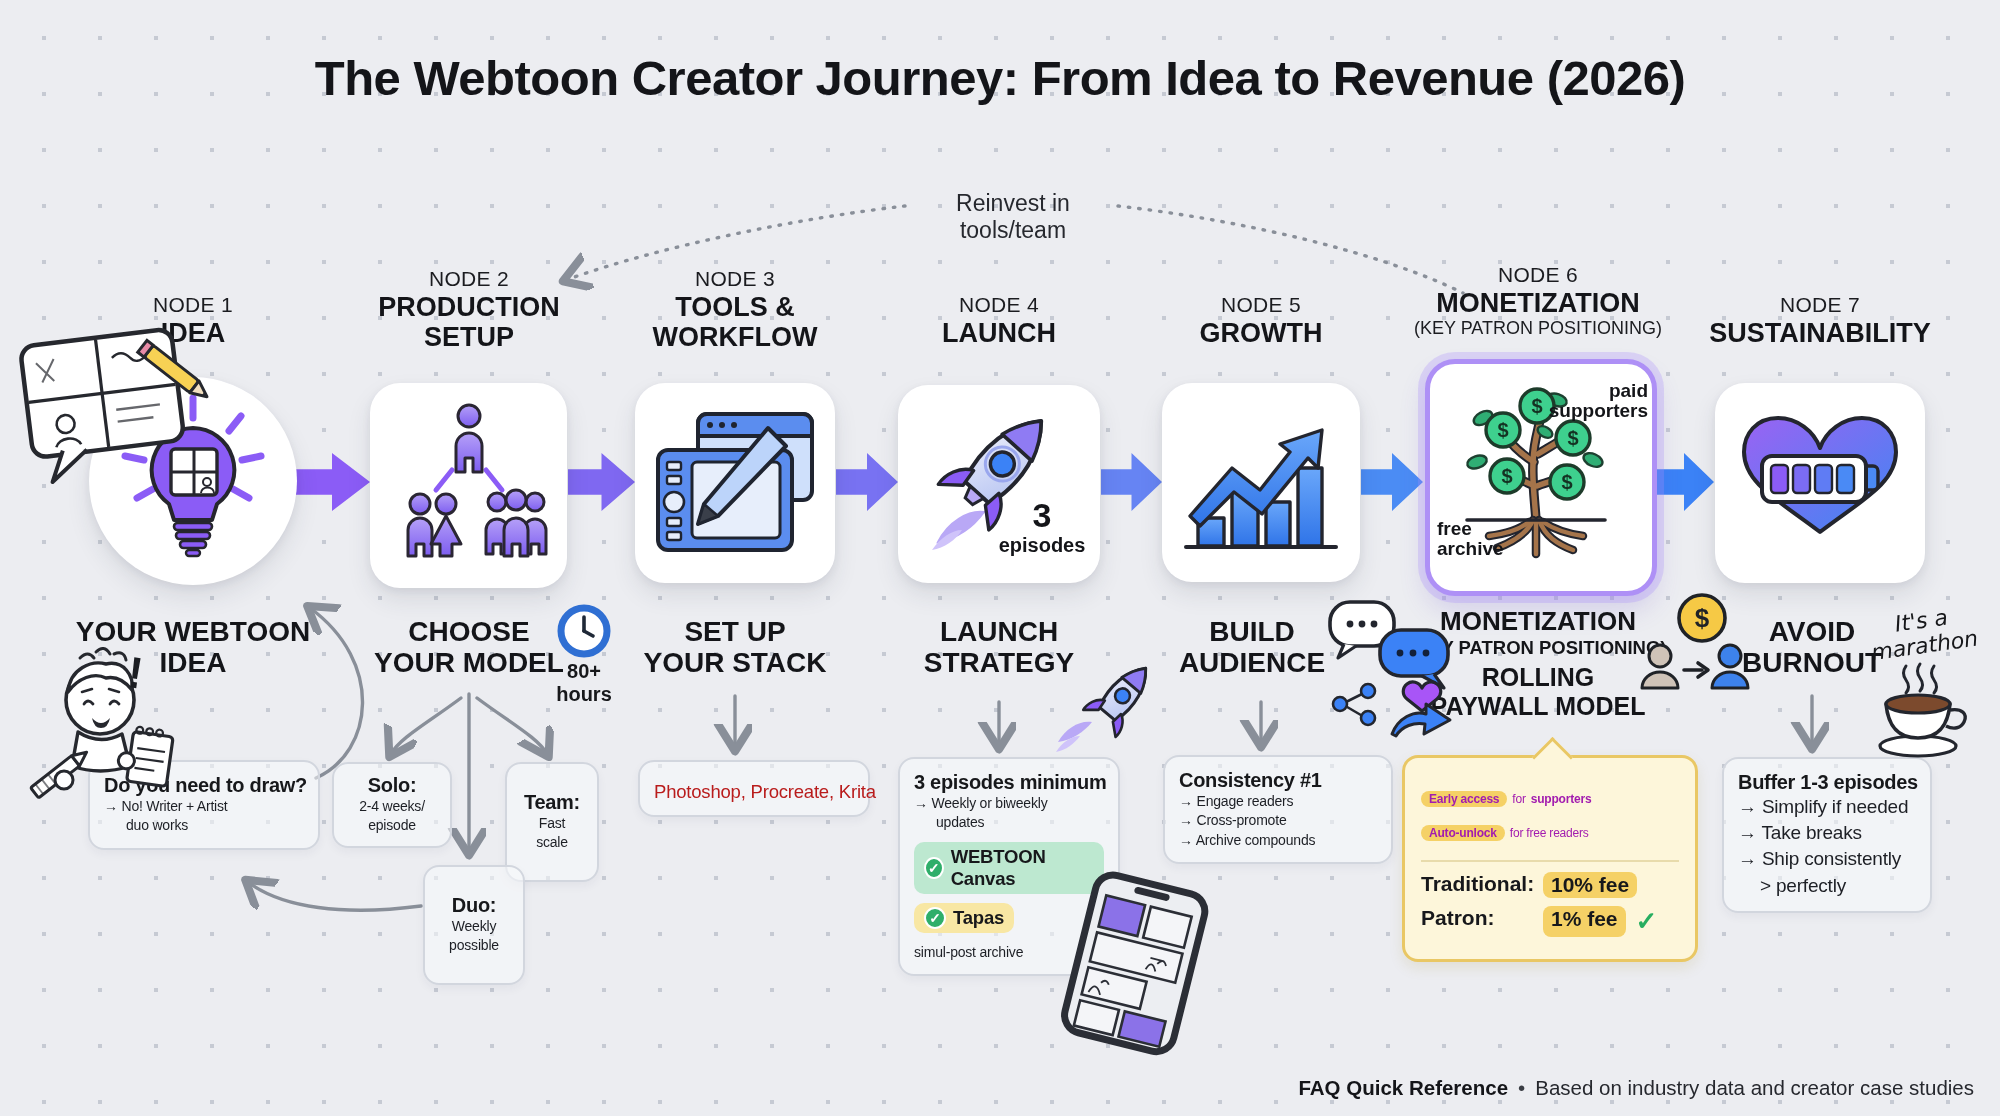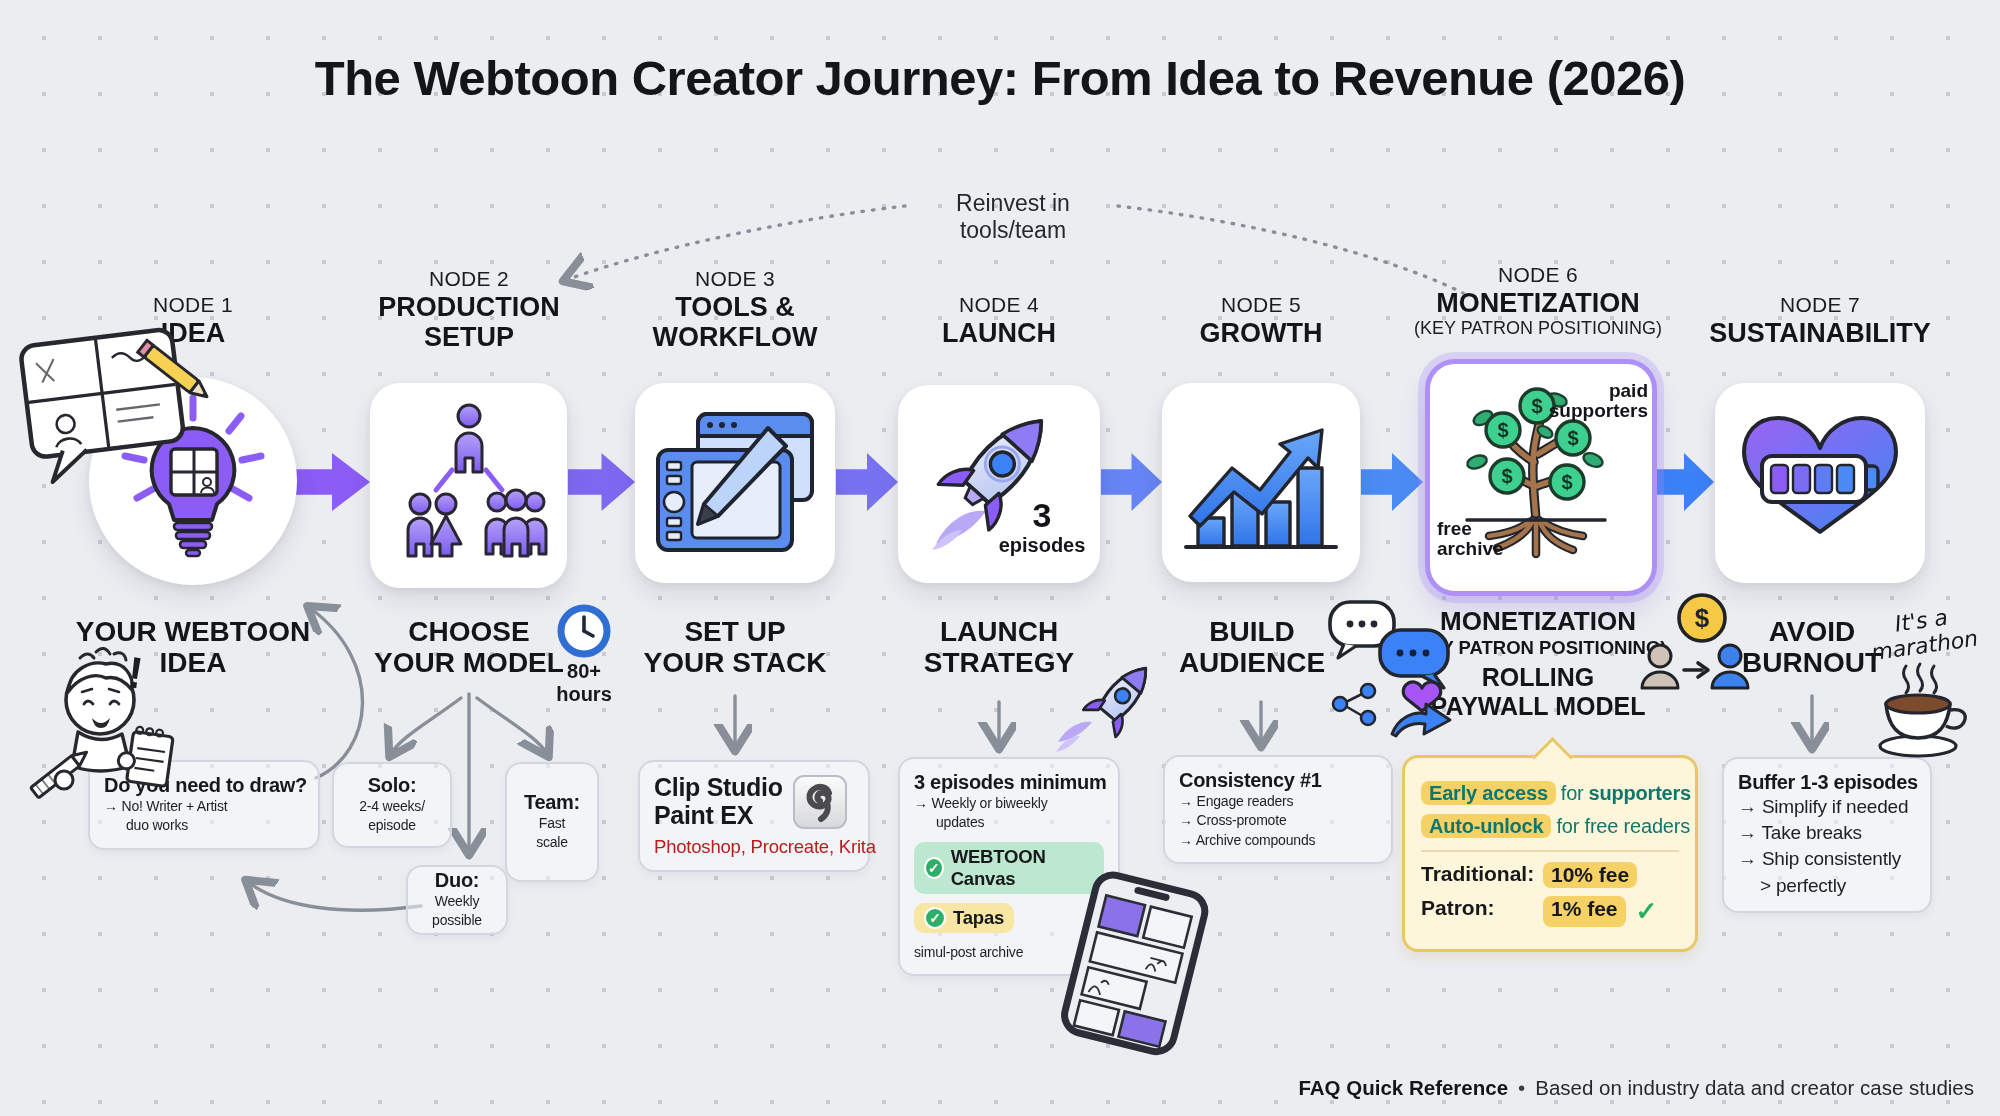--- a/index.html
+++ b/index.html
@@ -382,21 +382,6 @@
 </div>
 
 <div class="abs detail" style="left:638px;top:760px;width:200px;">
-  <div class="stack-row">
-    <div class="stack-title">Clip Studio
-Paint EX</div>
-    <svg width="54" height="54" viewBox="0 0 54 54" style="position:static;flex:0 0 auto;">
-      <defs>
-          <linearGradient id="gradLogo" x1="0" y1="0" x2="0" y2="1">
-            <stop offset="0" stop-color="#fbfbfb"></stop>
-            <stop offset="1" stop-color="#d7d8da"></stop>
-          </linearGradient>
-        </defs>
-      <rect x="1" y="1" width="52" height="52" rx="10" fill="url(#gradLogo)" stroke="#b9bdc6" stroke-width="2"></rect>
-      <path d="M36 18 C34 12 26 10 21 14 C15 18 15 26 21 30 C26 33 33 31 35 26 C37 21 33 17 28 18 C24 19 23 24 27 26" fill="none" stroke="#4b4b4d" stroke-width="6" stroke-linecap="round"></path>
-      <path d="M34 28 C36 34 34 40 28 44" fill="none" stroke="#4b4b4d" stroke-width="6" stroke-linecap="round"></path>
-    </svg>
-  </div>
   <div class="stack-sub">Photoshop, Procreate, Krita</div>
 </div>
 

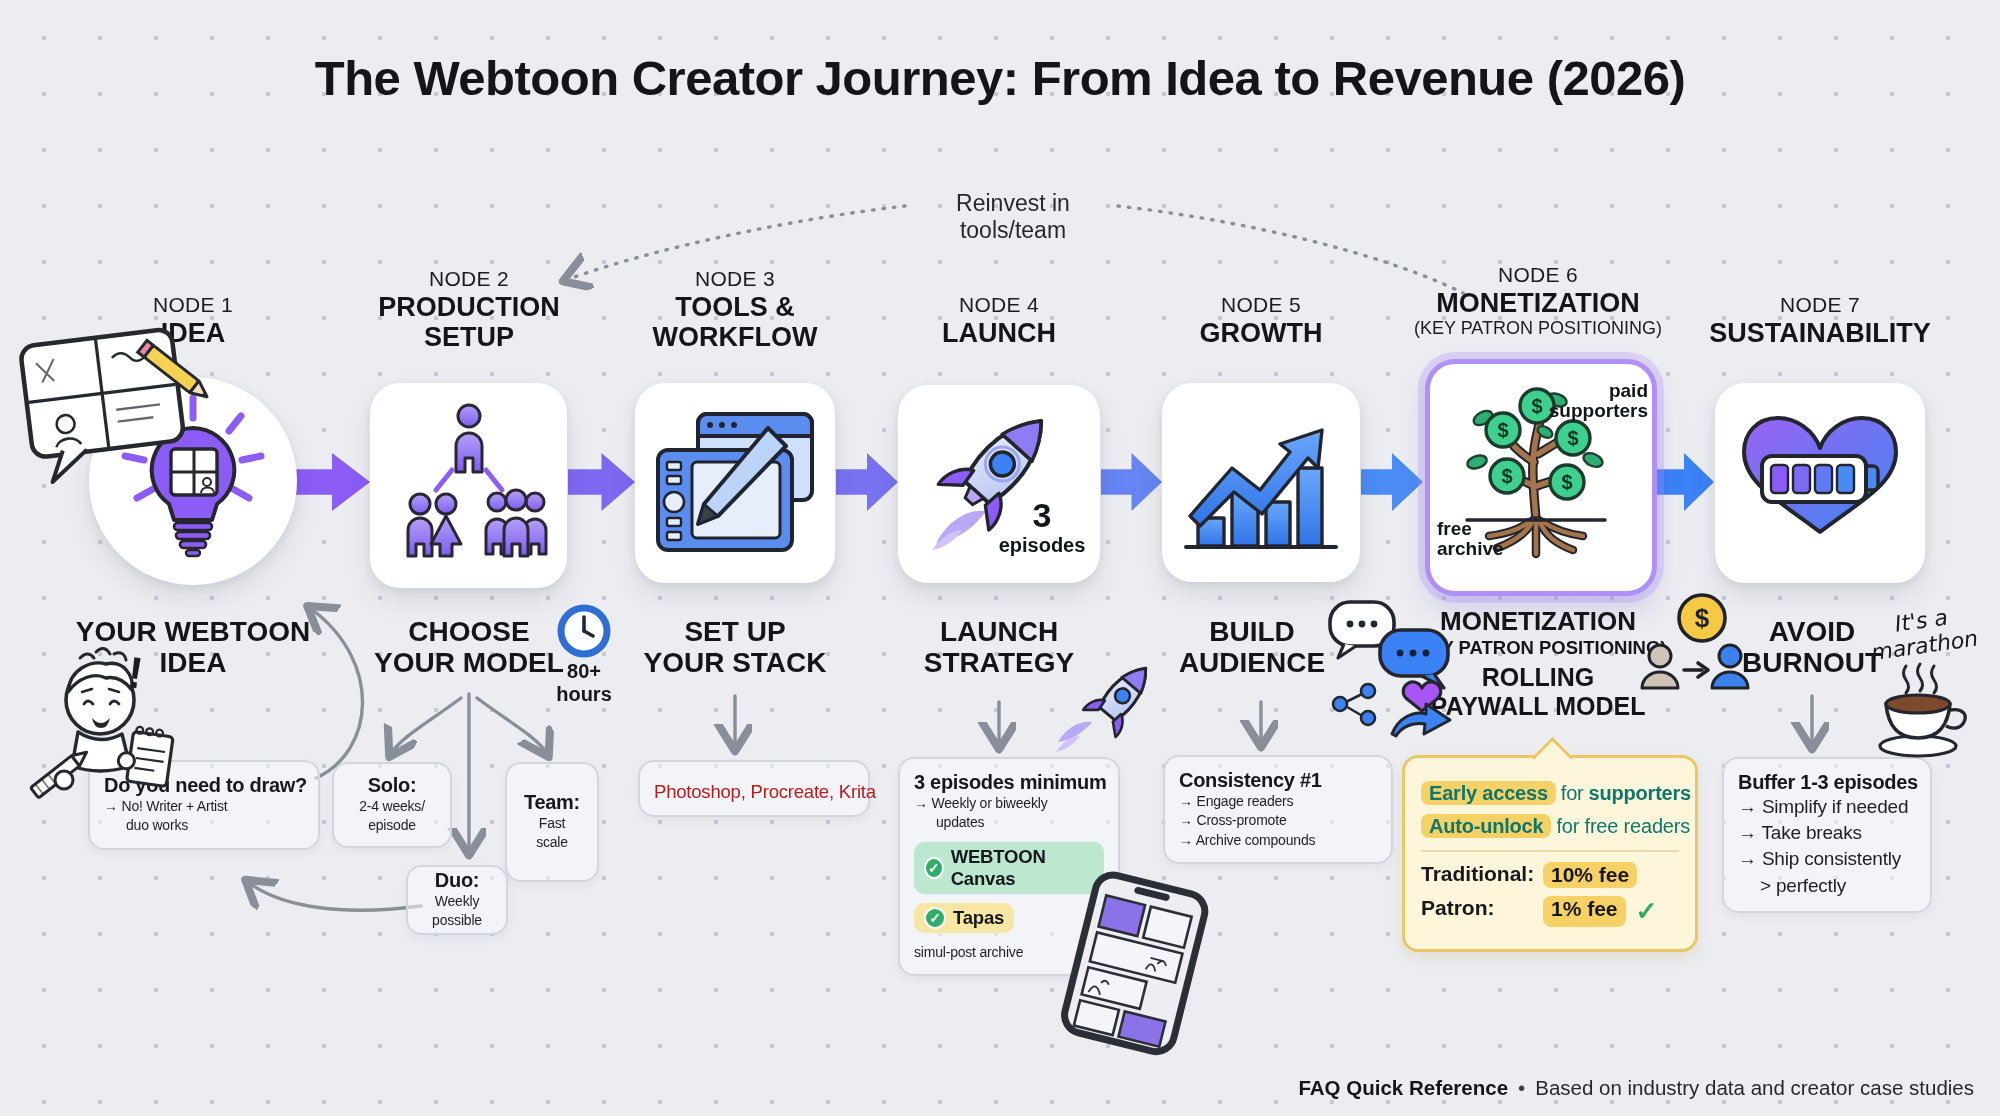--- a/index.html
+++ b/index.html
@@ -60,7 +60,7 @@
   .callout .ptr{position:absolute;top:-15px;left:133px;width:26px;height:26px;background:#fdf6da;
     border-left:3px solid #e9c764;border-top:3px solid #e9c764;transform:rotate(45deg);}
   .hl{background:#f5d166;border-radius:8px;padding:1px 8px;font-weight:700;}
-  .c-line{font-size:20px;margin:10px 0;color:#0f766e;letter-spacing:-0.2px;white-space:nowrap;}
+  .c-line{font-size:12px;margin:20px 0;color:#a21caf;letter-spacing:-0.2px;white-space:nowrap;}
   .c-mid{margin:0 5px;}
   .c-bold{font-weight:700;}
   .c-div{border-top:2px solid #e8dbab;margin:12px 0 10px 0;}

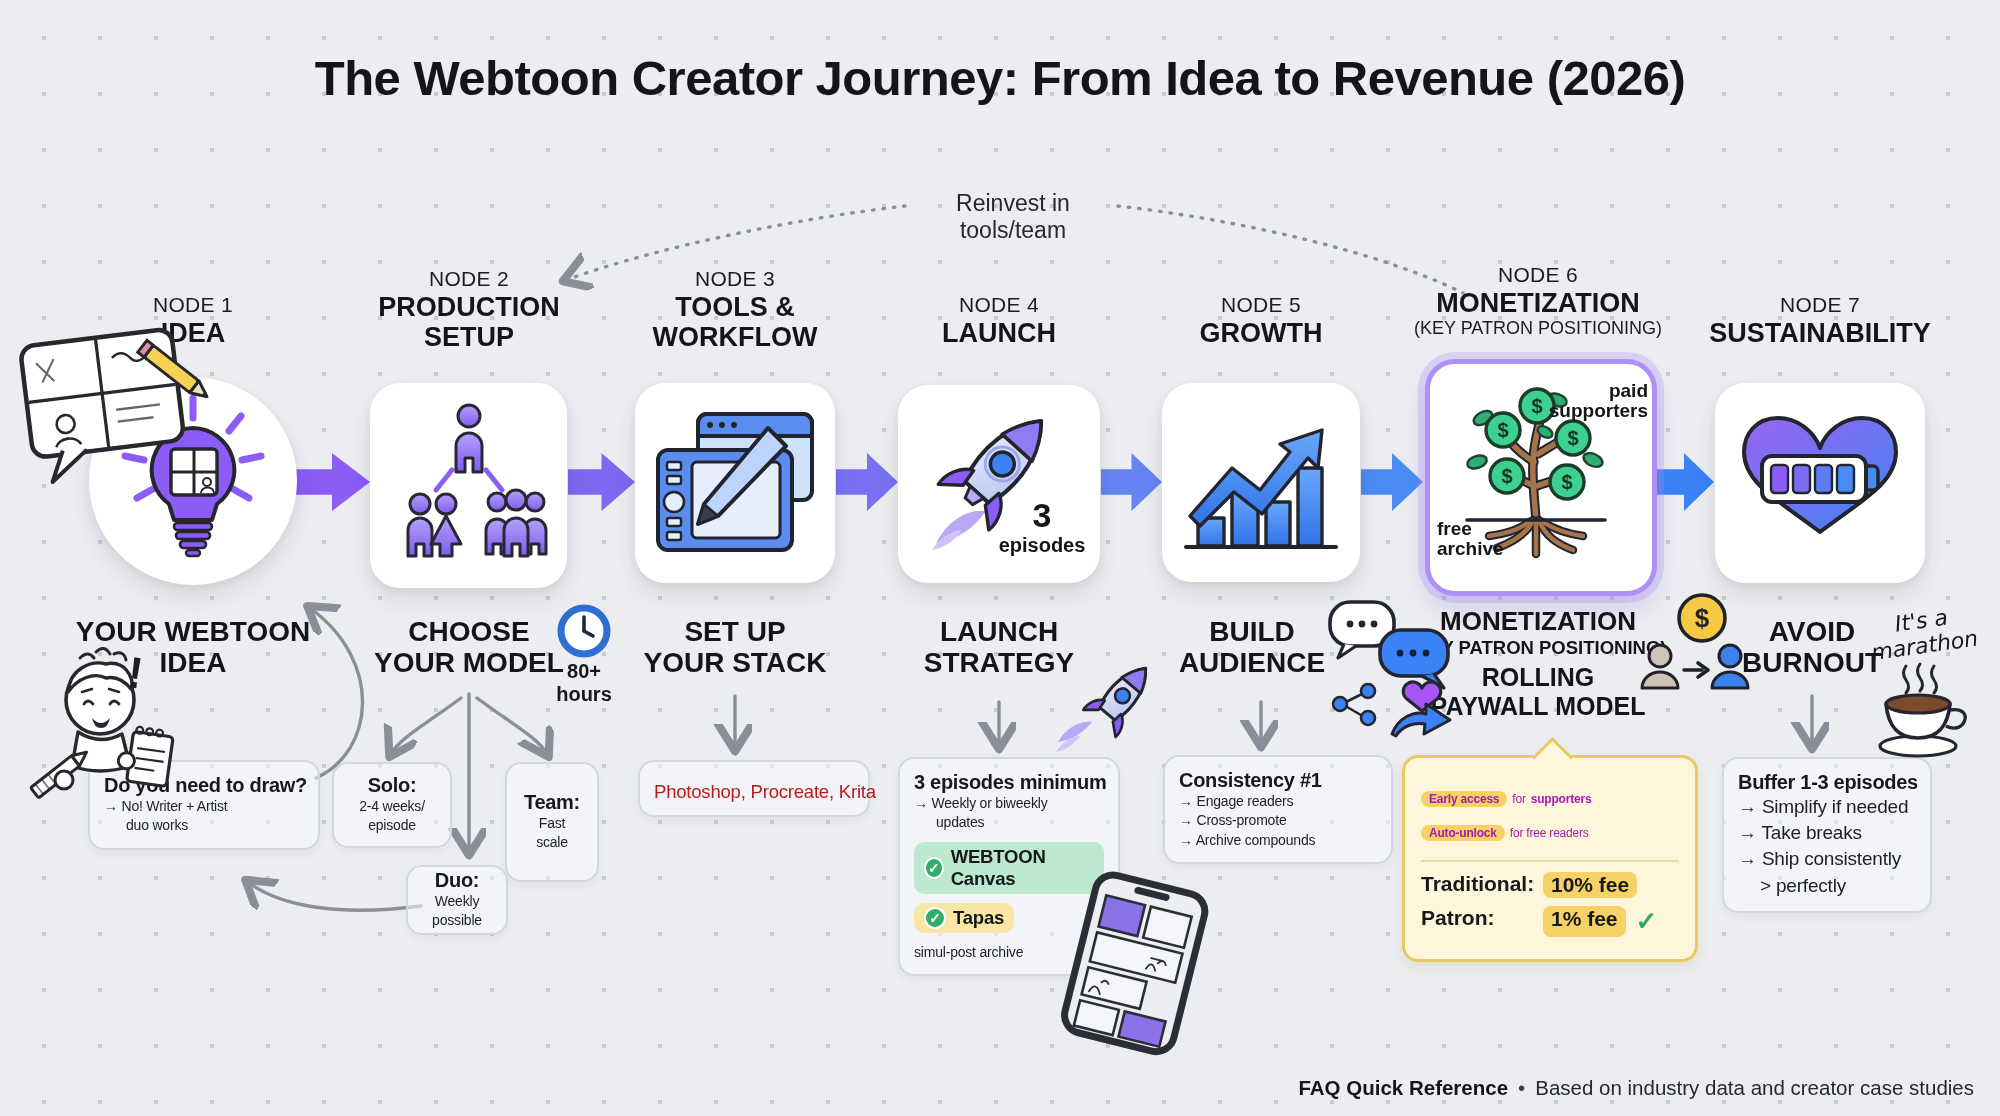--- a/index.html
+++ b/index.html
@@ -375,7 +375,7 @@
   <div class="d-line">Fast</div>
   <div class="d-line">scale</div>
 </div>
-<div class="abs detail detail-ctr" style="left:406px;top:865px;width:74px;padding:2px 12px;">
+<div class="abs detail detail-ctr" style="left:423px;top:865px;width:74px;padding:27px 12px;">
   <div class="d-title">Duo:</div>
   <div class="d-line">Weekly</div>
   <div class="d-line">possible</div>

